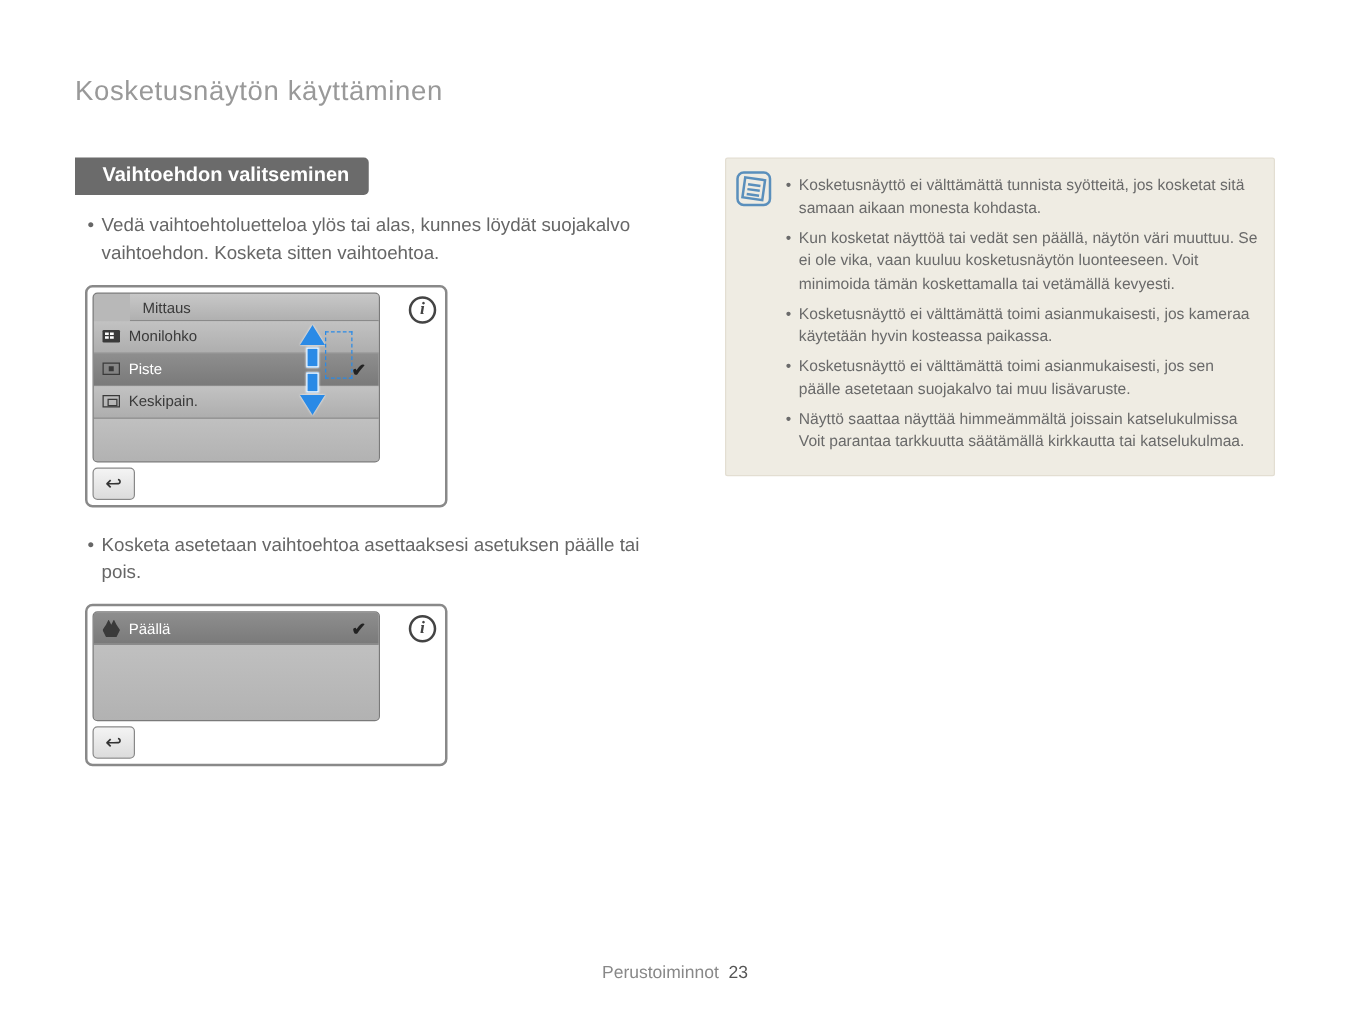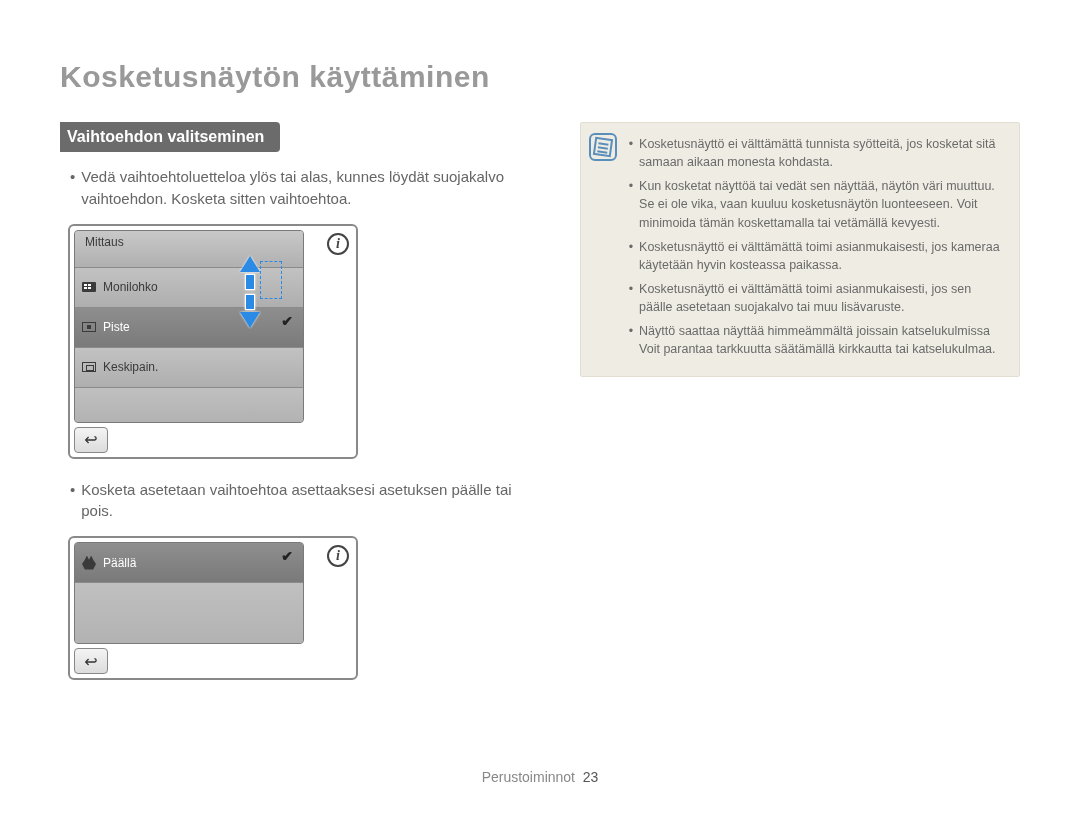--- a/index.html
+++ b/index.html
@@ -13,11 +13,11 @@
     padding: 60px 60px 0 60px;
   }
   .page-title {
-    font-size: 30px;
-    font-weight: 700;
+    font-size: 22px;
+    font-weight: 400;
     color: #999;
     letter-spacing: 0.5px;
-    margin-bottom: 28px;
+    margin-bottom: 40px;
   }
   .columns { display: flex; gap: 50px; }
   .left-col { width: 480px; }

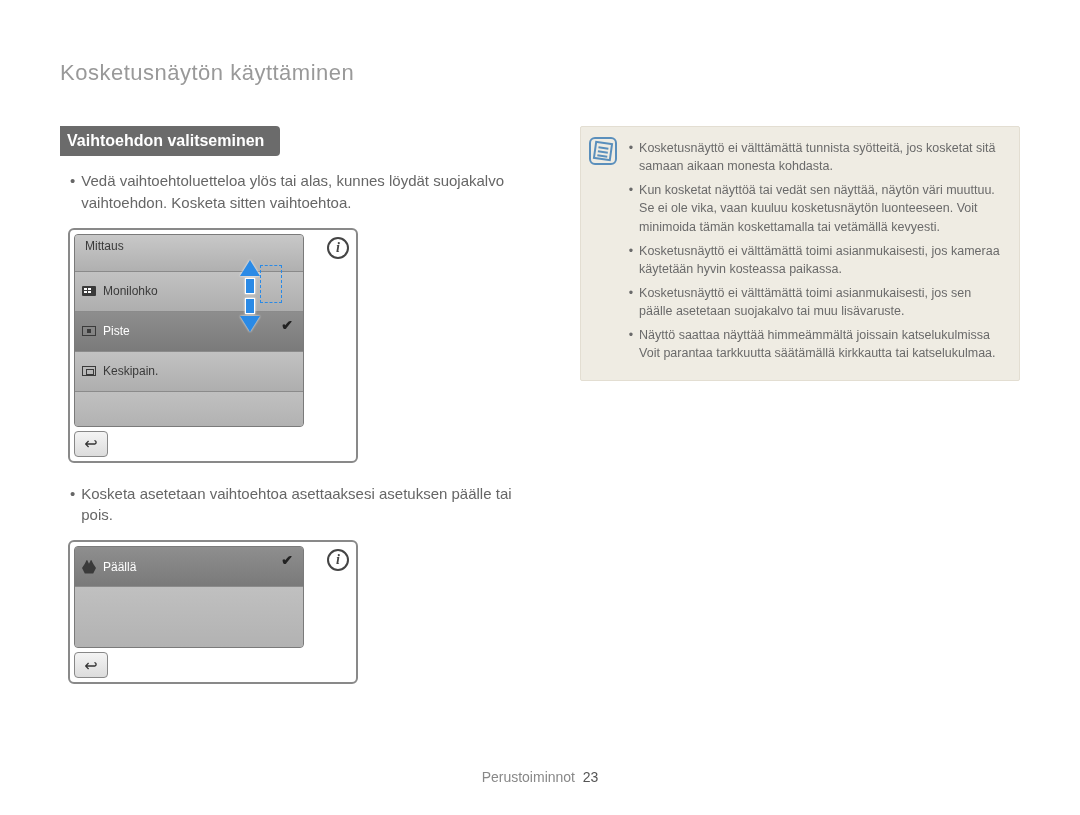--- a/index.html
+++ b/index.html
@@ -29,7 +29,7 @@
     color: #fff;
     font-size: 16px;
     font-weight: bold;
-    padding: 6px 16px 6px 7px;
+    padding: 6px 16px 6px 22px;
     border-radius: 0 4px 4px 0;
     margin-bottom: 8px;
   }

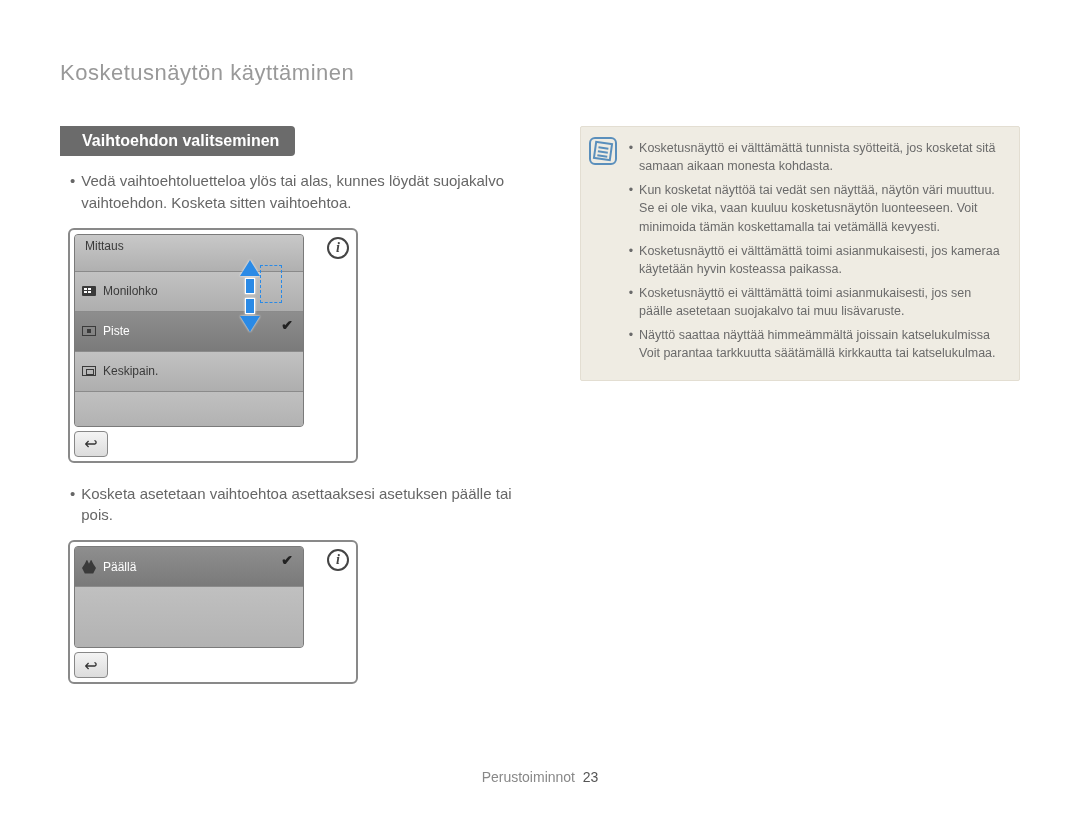--- a/index.html
+++ b/index.html
@@ -322,7 +322,7 @@
           </li>
         <li>
             <span class="dot">•</span>
-            <span>Kun kosketat näyttöä tai vedät sen näyttää, näytön väri muuttuu. Se ei ole vika, vaan kuuluu kosketusnäytön luonteeseen. Voit minimoida tämän koskettamalla tai vetämällä kevyesti.</span>
+            <span>Kun kosketat näyttöä tai vedät sen päällä, näytön väri muuttuu. Se ei ole vika, vaan kuuluu kosketusnäytön luonteeseen. Voit minimoida tämän koskettamalla tai vetämällä kevyesti.</span>
           </li>
         <li>
             <span class="dot">•</span>

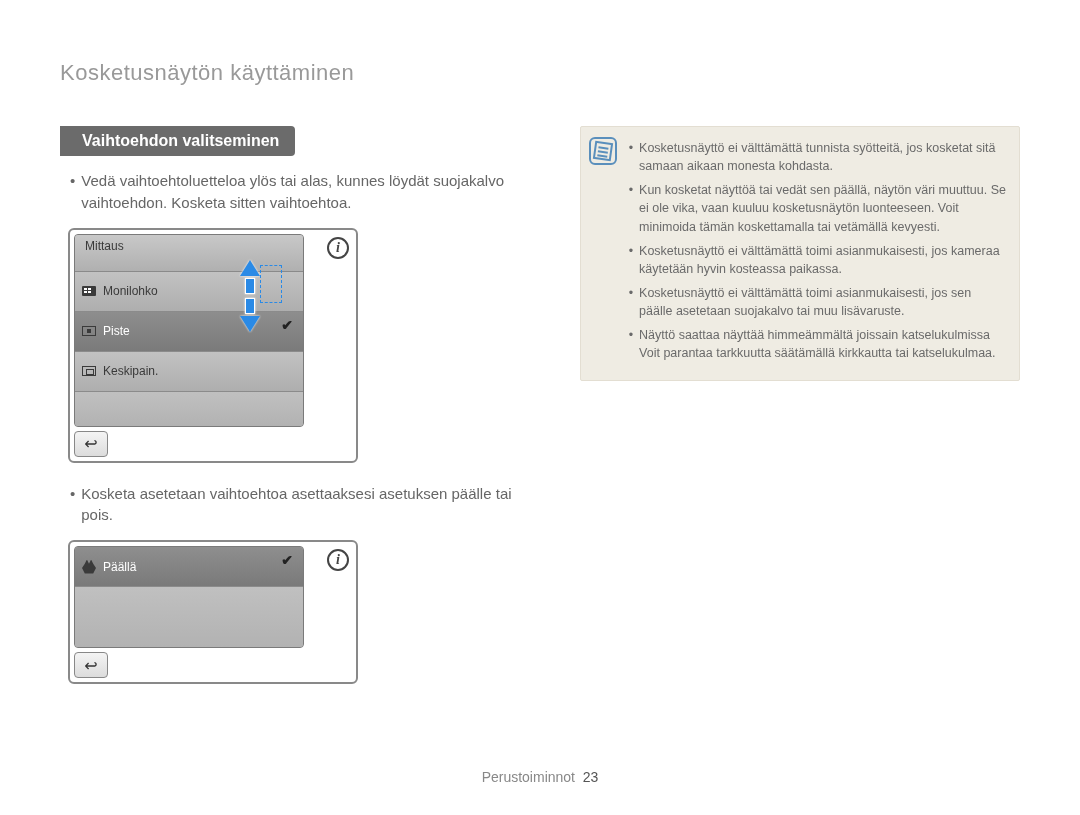--- a/index.html
+++ b/index.html
@@ -66,9 +66,10 @@
   .shot-title {
     font-size: 12px;
     color: #3a3a3a;
-    padding: 4px 10px 18px 10px;
+    padding: 4px 10px 3px 10px;
     background: linear-gradient(#c8c8c8,#b0b0b0);
     border-bottom: 1px solid #8a8a8a;
+    margin-left: 29px;
   }
   .shot-row {
     display: flex;

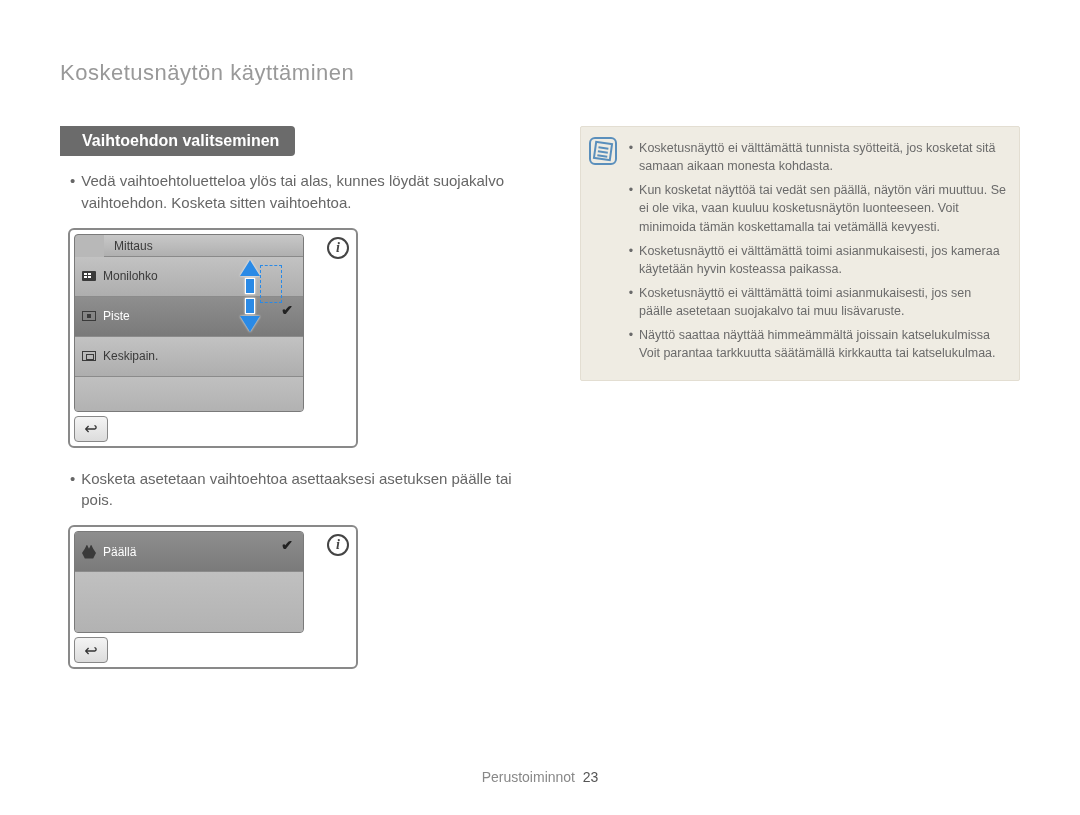--- a/index.html
+++ b/index.html
@@ -74,7 +74,7 @@
   .shot-row {
     display: flex;
     align-items: center;
-    height: 40px;
+    height: 26px;
     border-bottom: 1px solid #8b8b8b;
     background: linear-gradient(#c2c2c2,#aeaeae);
     padding: 0 6px 0 6px;

